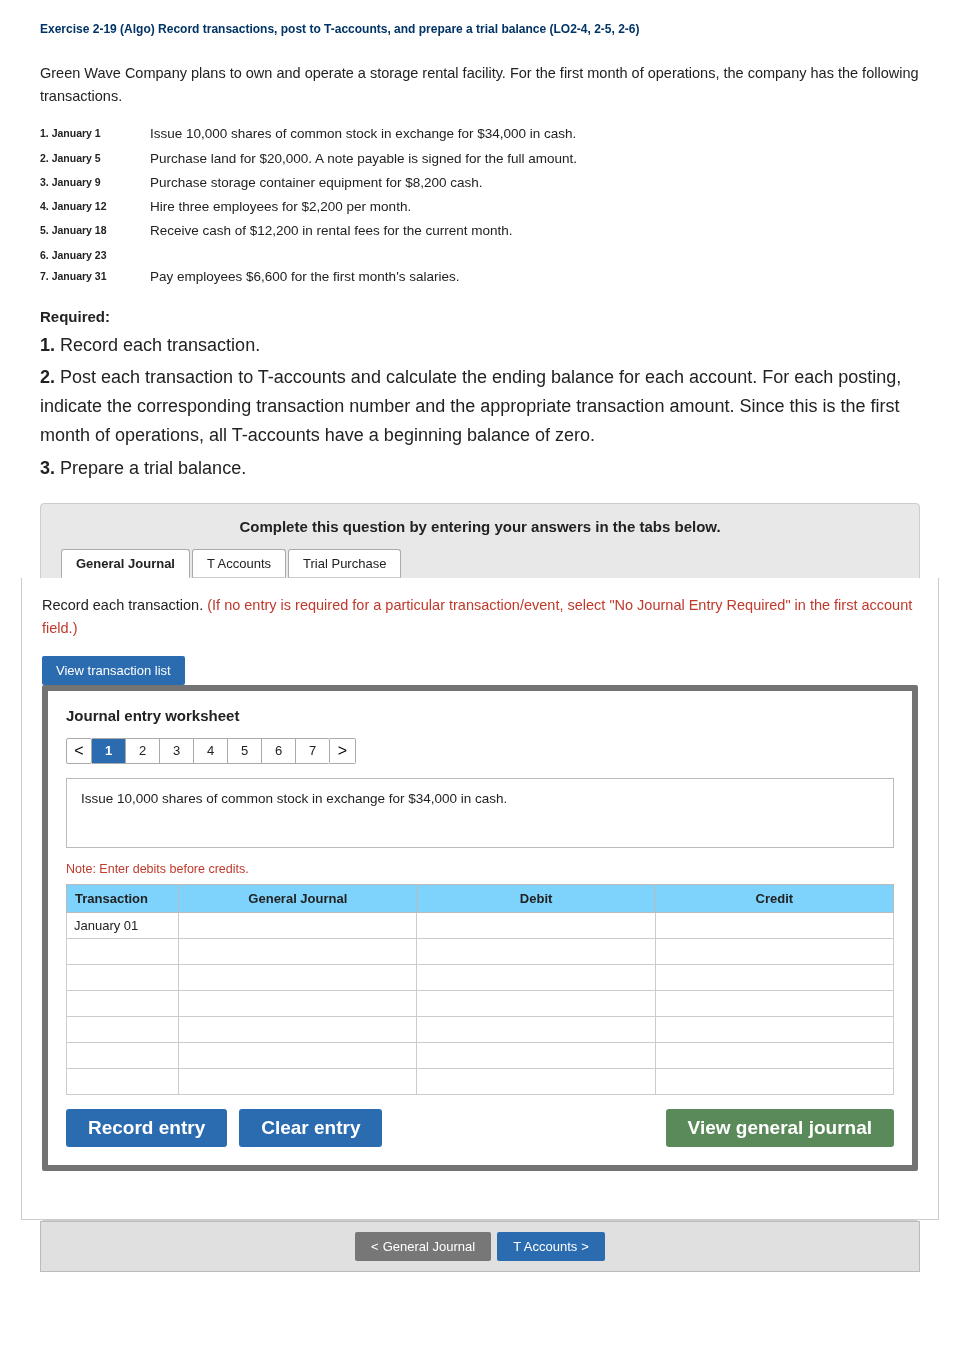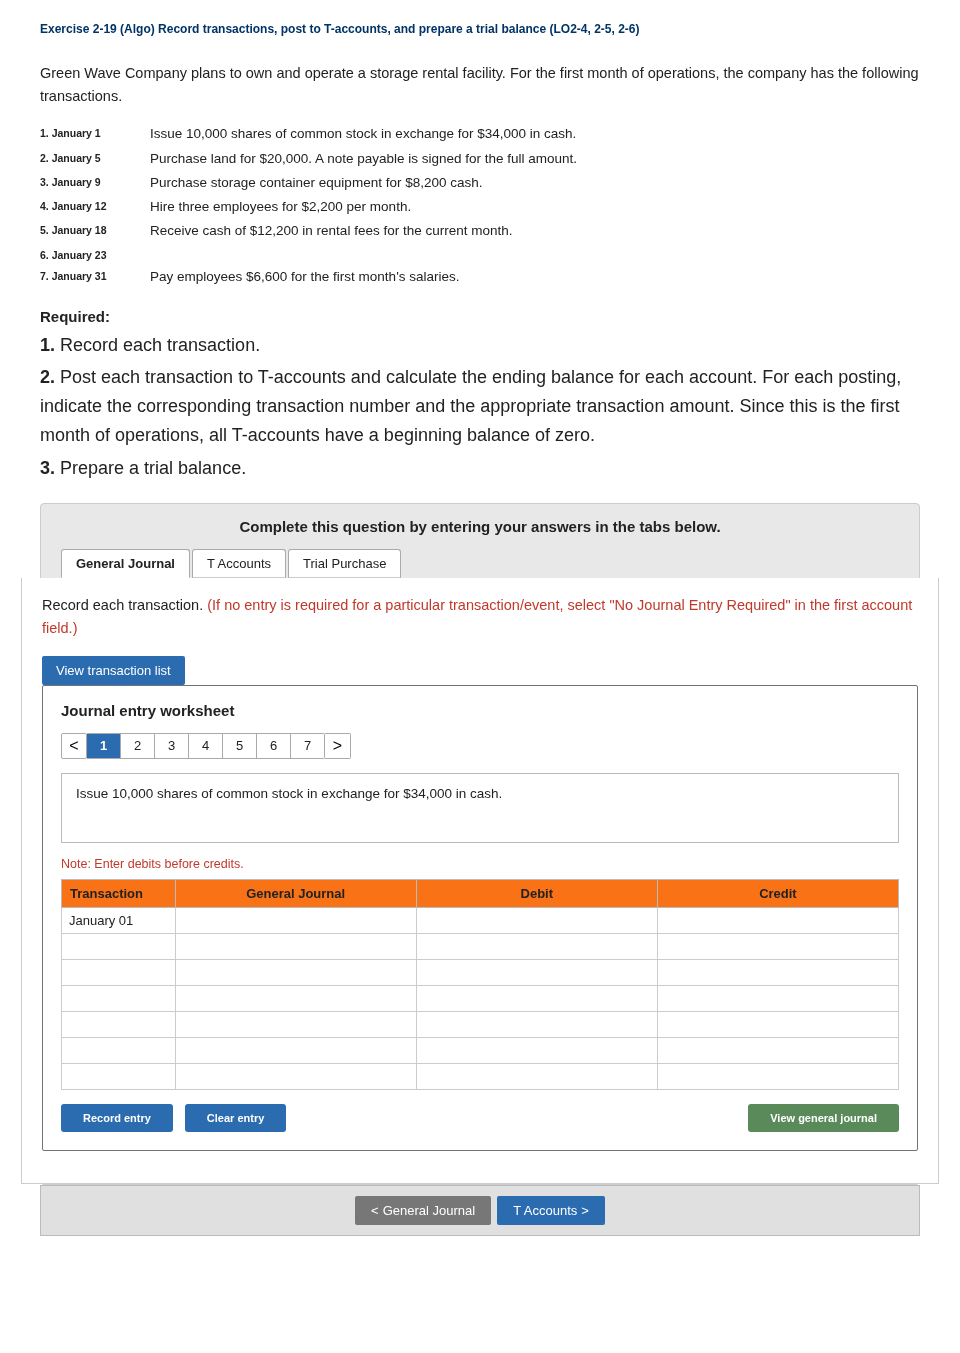--- a/index.html
+++ b/index.html
@@ -126,11 +126,11 @@
       margin-bottom: 0;
     }
     .journal-worksheet {
-      border: 1px solid #737373;
+      border: 6px solid #737373;
       border-radius: 2px;
       padding: 16px 18px 18px 18px;
       background: #fff;
-      margin-bottom: 12px;
+      margin-bottom: 28px;
     }
     .journal-worksheet-title {
       font-weight: bold;

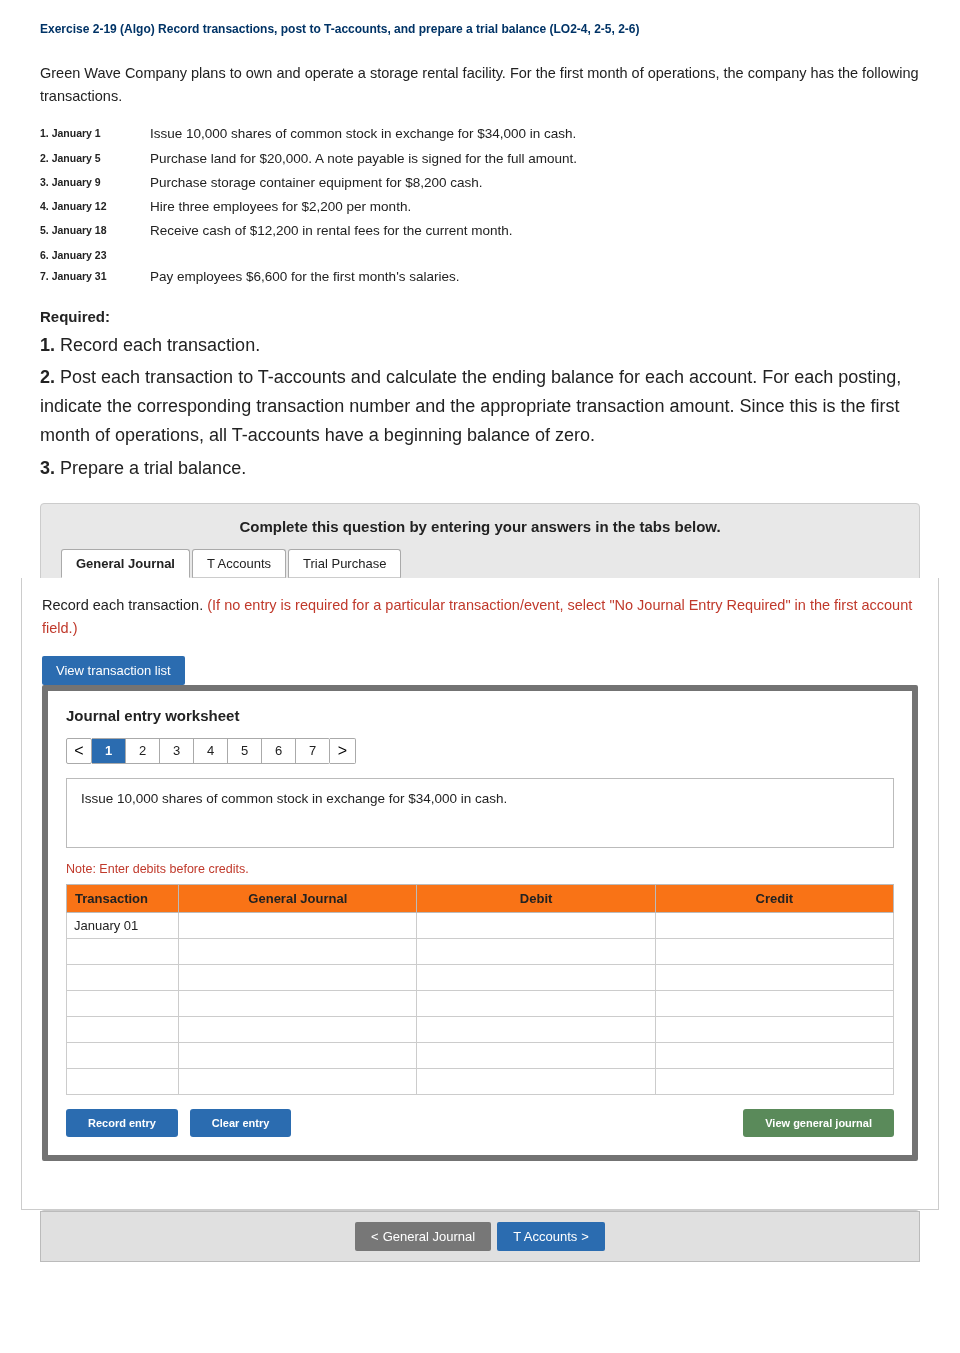--- a/index.html
+++ b/index.html
@@ -200,7 +200,7 @@
       font-size: 13px;
     }
     .journal-table thead tr th {
-      background: #f97316;
+      background: #7dd3fc;
       border: 1px solid #bbb;
       padding: 6px 8px;
       text-align: left;

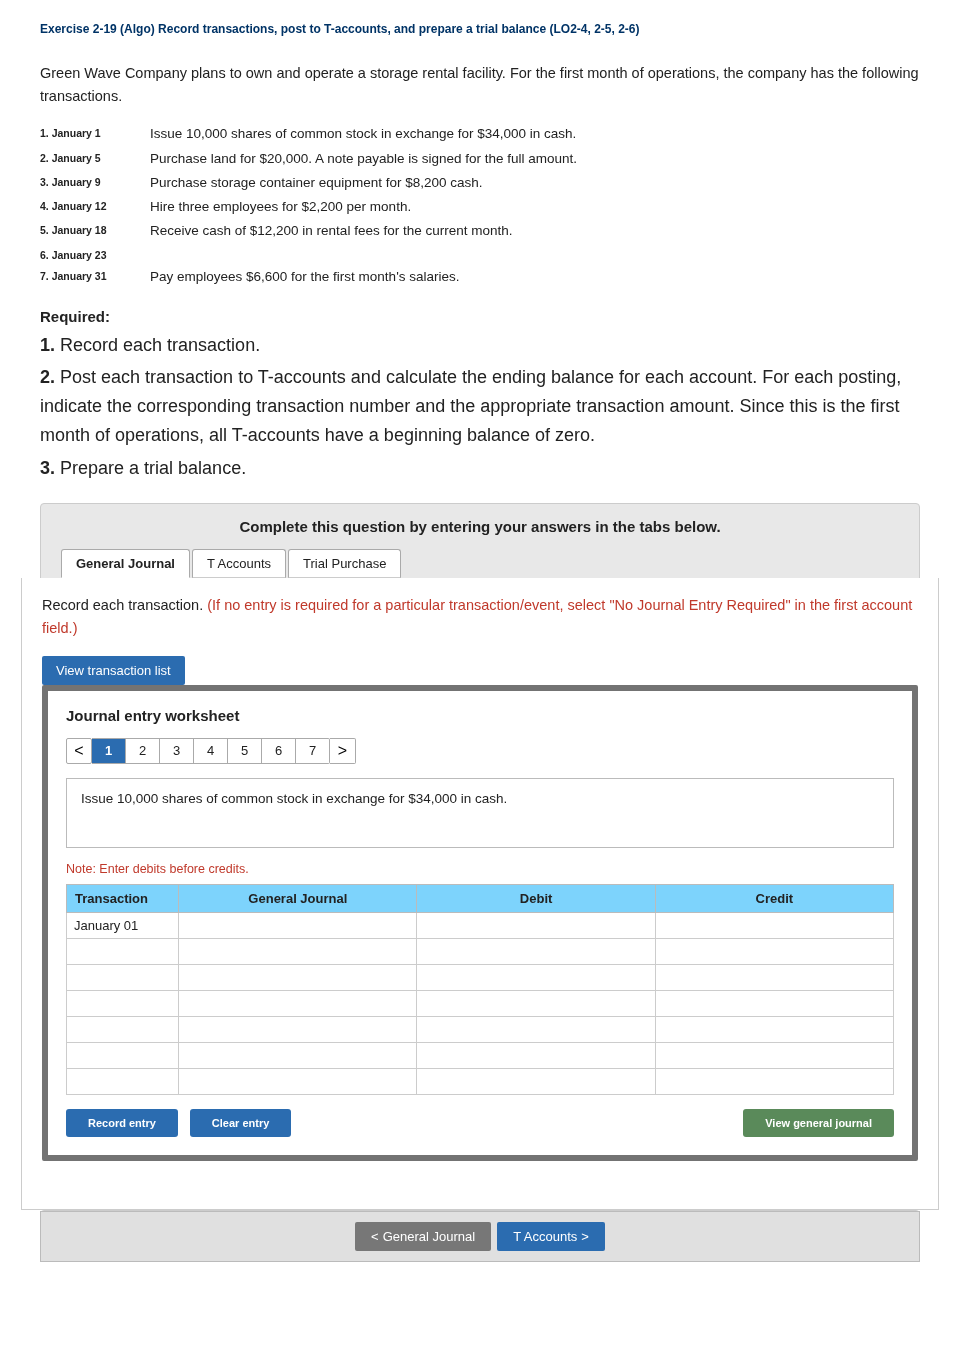--- a/index.html
+++ b/index.html
@@ -234,7 +234,7 @@
     }
     .action-btn {
       padding: 8px 22px;
-      font-size: 11px;
+      font-size: 19px;
       font-weight: bold;
       border: none;
       border-radius: 3px;

